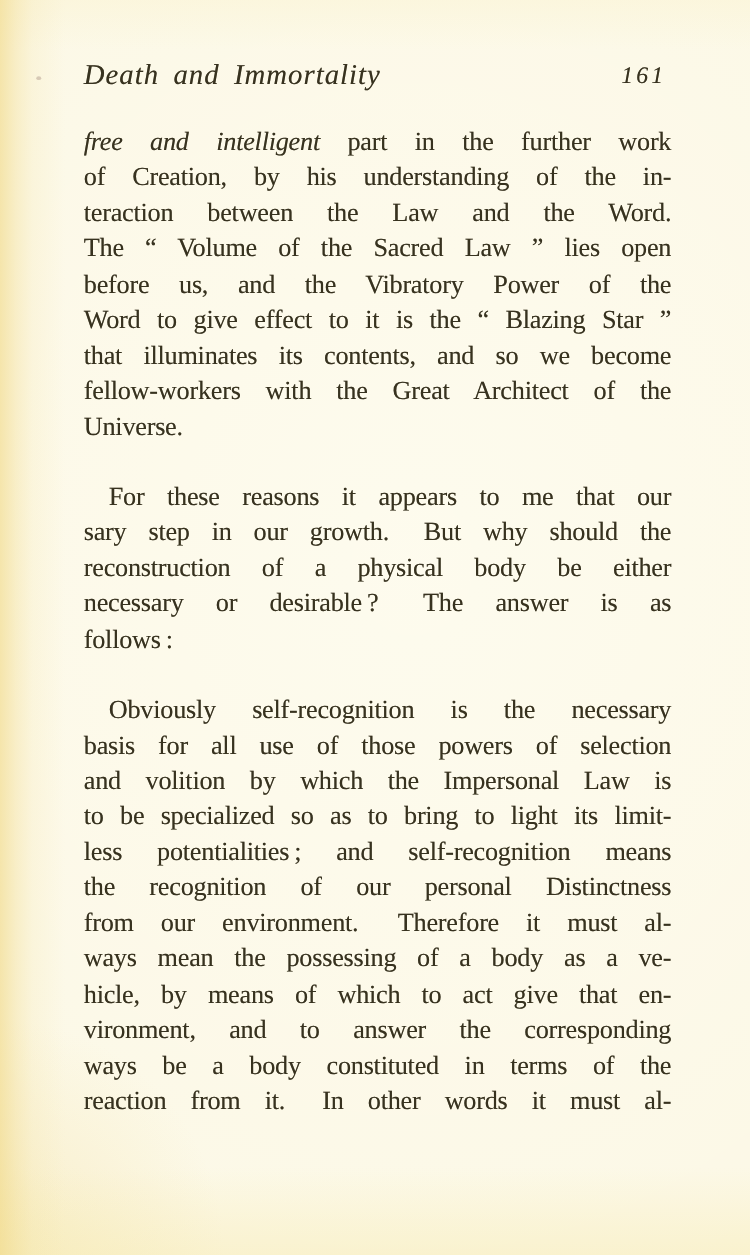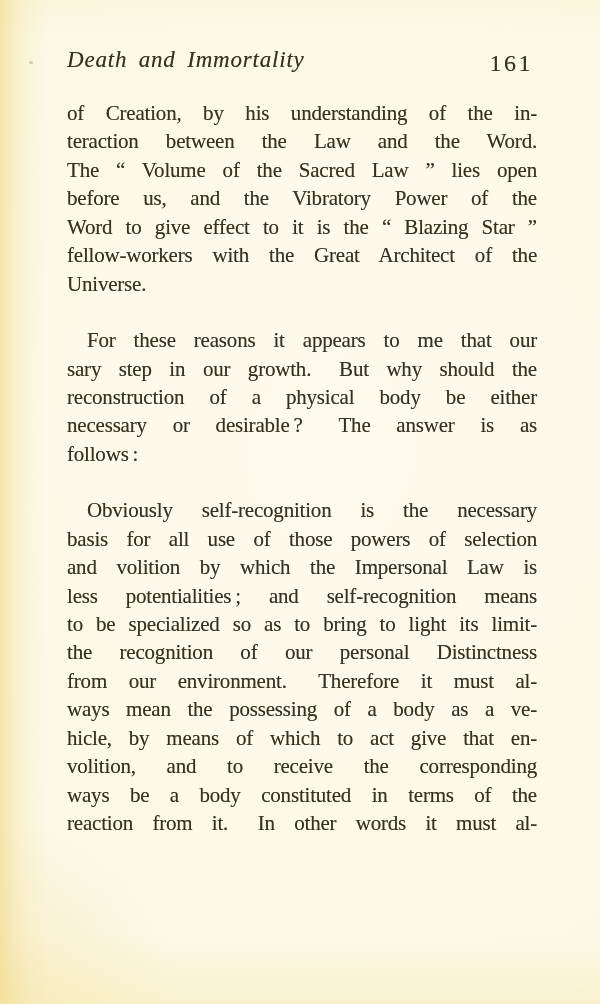--- a/index.html
+++ b/index.html
@@ -59,9 +59,10 @@
     position: absolute;
     right: 4px;
     top: 3px;
-    font-size: 24px;
+    font-size: 19px;
     letter-spacing: 2.5px;
     text-shadow: 0 0 0.5px rgba(58,52,34,0.55);
+    font-style: italic;
   }
   .body-text {
     position: absolute;

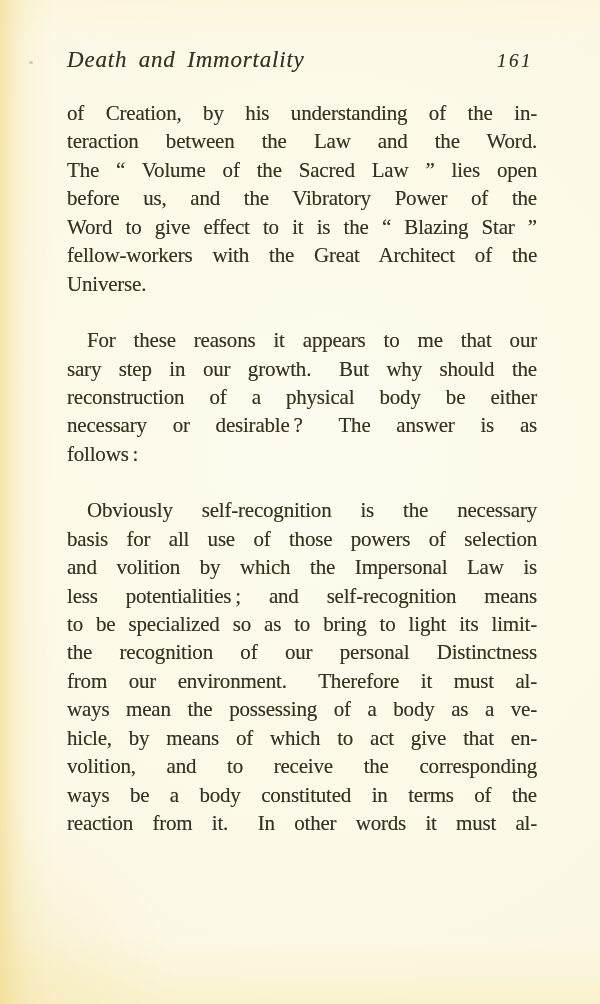--- a/index.html
+++ b/index.html
@@ -106,6 +106,7 @@
   </div>
 
   <div class="body-text" id="body-text">
+      <div class="bline"><span class="it">free and intelligent</span><span> part in the further work</span></div>
       <div class="bline"><span>of Creation, by his understanding of the in-</span></div>
       <div class="bline"><span>teraction between the Law and the Word.</span></div>
       <div class="bline"><span>The “ Volume of the Sacred Law ” lies open</span></div>

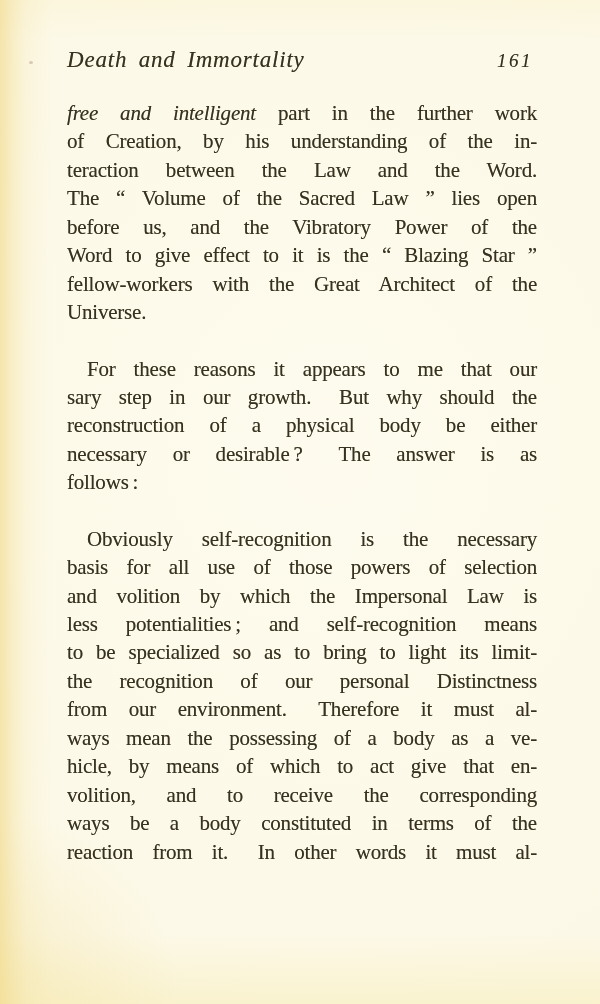--- a/index.html
+++ b/index.html
@@ -112,6 +112,7 @@
       <div class="bline"><span>The “ Volume of the Sacred Law ” lies open</span></div>
       <div class="bline"><span>before us, and the Vibratory Power of the</span></div>
       <div class="bline"><span>Word to give effect to it is the “ Blazing Star ”</span></div>
+      <div class="bline"><span>that illuminates its contents, and so we become</span></div>
       <div class="bline"><span>fellow-workers with the Great Architect of the</span></div>
       <div class="bline rag"><span>Universe.</span></div>
       <div class="bline indent"><span>For these reasons it appears to me that our</span></div>

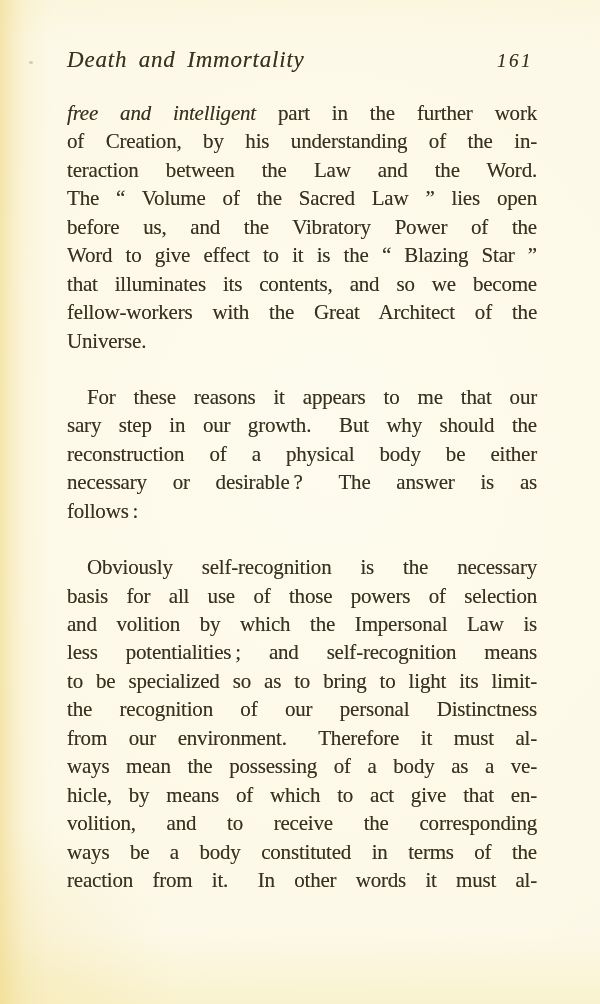--- a/index.html
+++ b/index.html
@@ -123,8 +123,8 @@
       <div class="bline indent"><span>Obviously self-recognition is the necessary</span></div>
       <div class="bline"><span>basis for all use of those powers of selection</span></div>
       <div class="bline"><span>and volition by which the Impersonal Law is</span></div>
+      <div class="bline"><span>to be specialized so as to bring to light its limit-</span></div>
       <div class="bline"><span>less potentialities ; and self-recognition means</span></div>
-      <div class="bline"><span>to be specialized so as to bring to light its limit-</span></div>
       <div class="bline"><span>the recognition of our personal Distinctness</span></div>
       <div class="bline"><span>from our environment.  Therefore it must al-</span></div>
       <div class="bline"><span>ways mean the possessing of a body as a ve-</span></div>

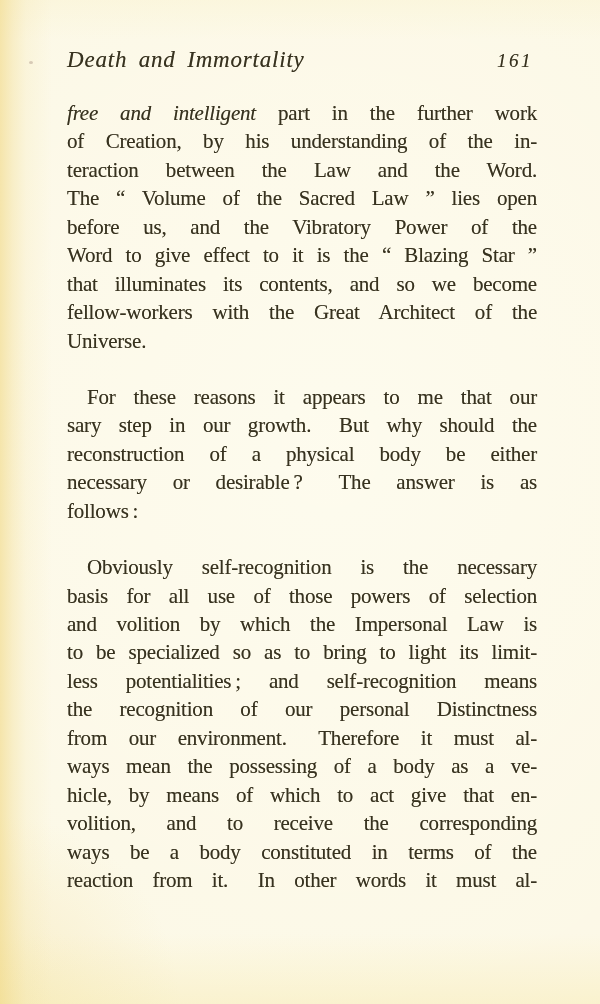--- a/index.html
+++ b/index.html
@@ -129,7 +129,7 @@
       <div class="bline"><span>from our environment.  Therefore it must al-</span></div>
       <div class="bline"><span>ways mean the possessing of a body as a ve-</span></div>
       <div class="bline"><span>hicle, by means of which to act give that en-</span></div>
-      <div class="bline"><span>volition, and to receive the corresponding</span></div>
+      <div class="bline"><span>vironment, and to answer the corresponding</span></div>
       <div class="bline"><span>ways be a body constituted in terms of the</span></div>
       <div class="bline"><span>reaction from it.  In other words it must al-</span></div>
     </div>

